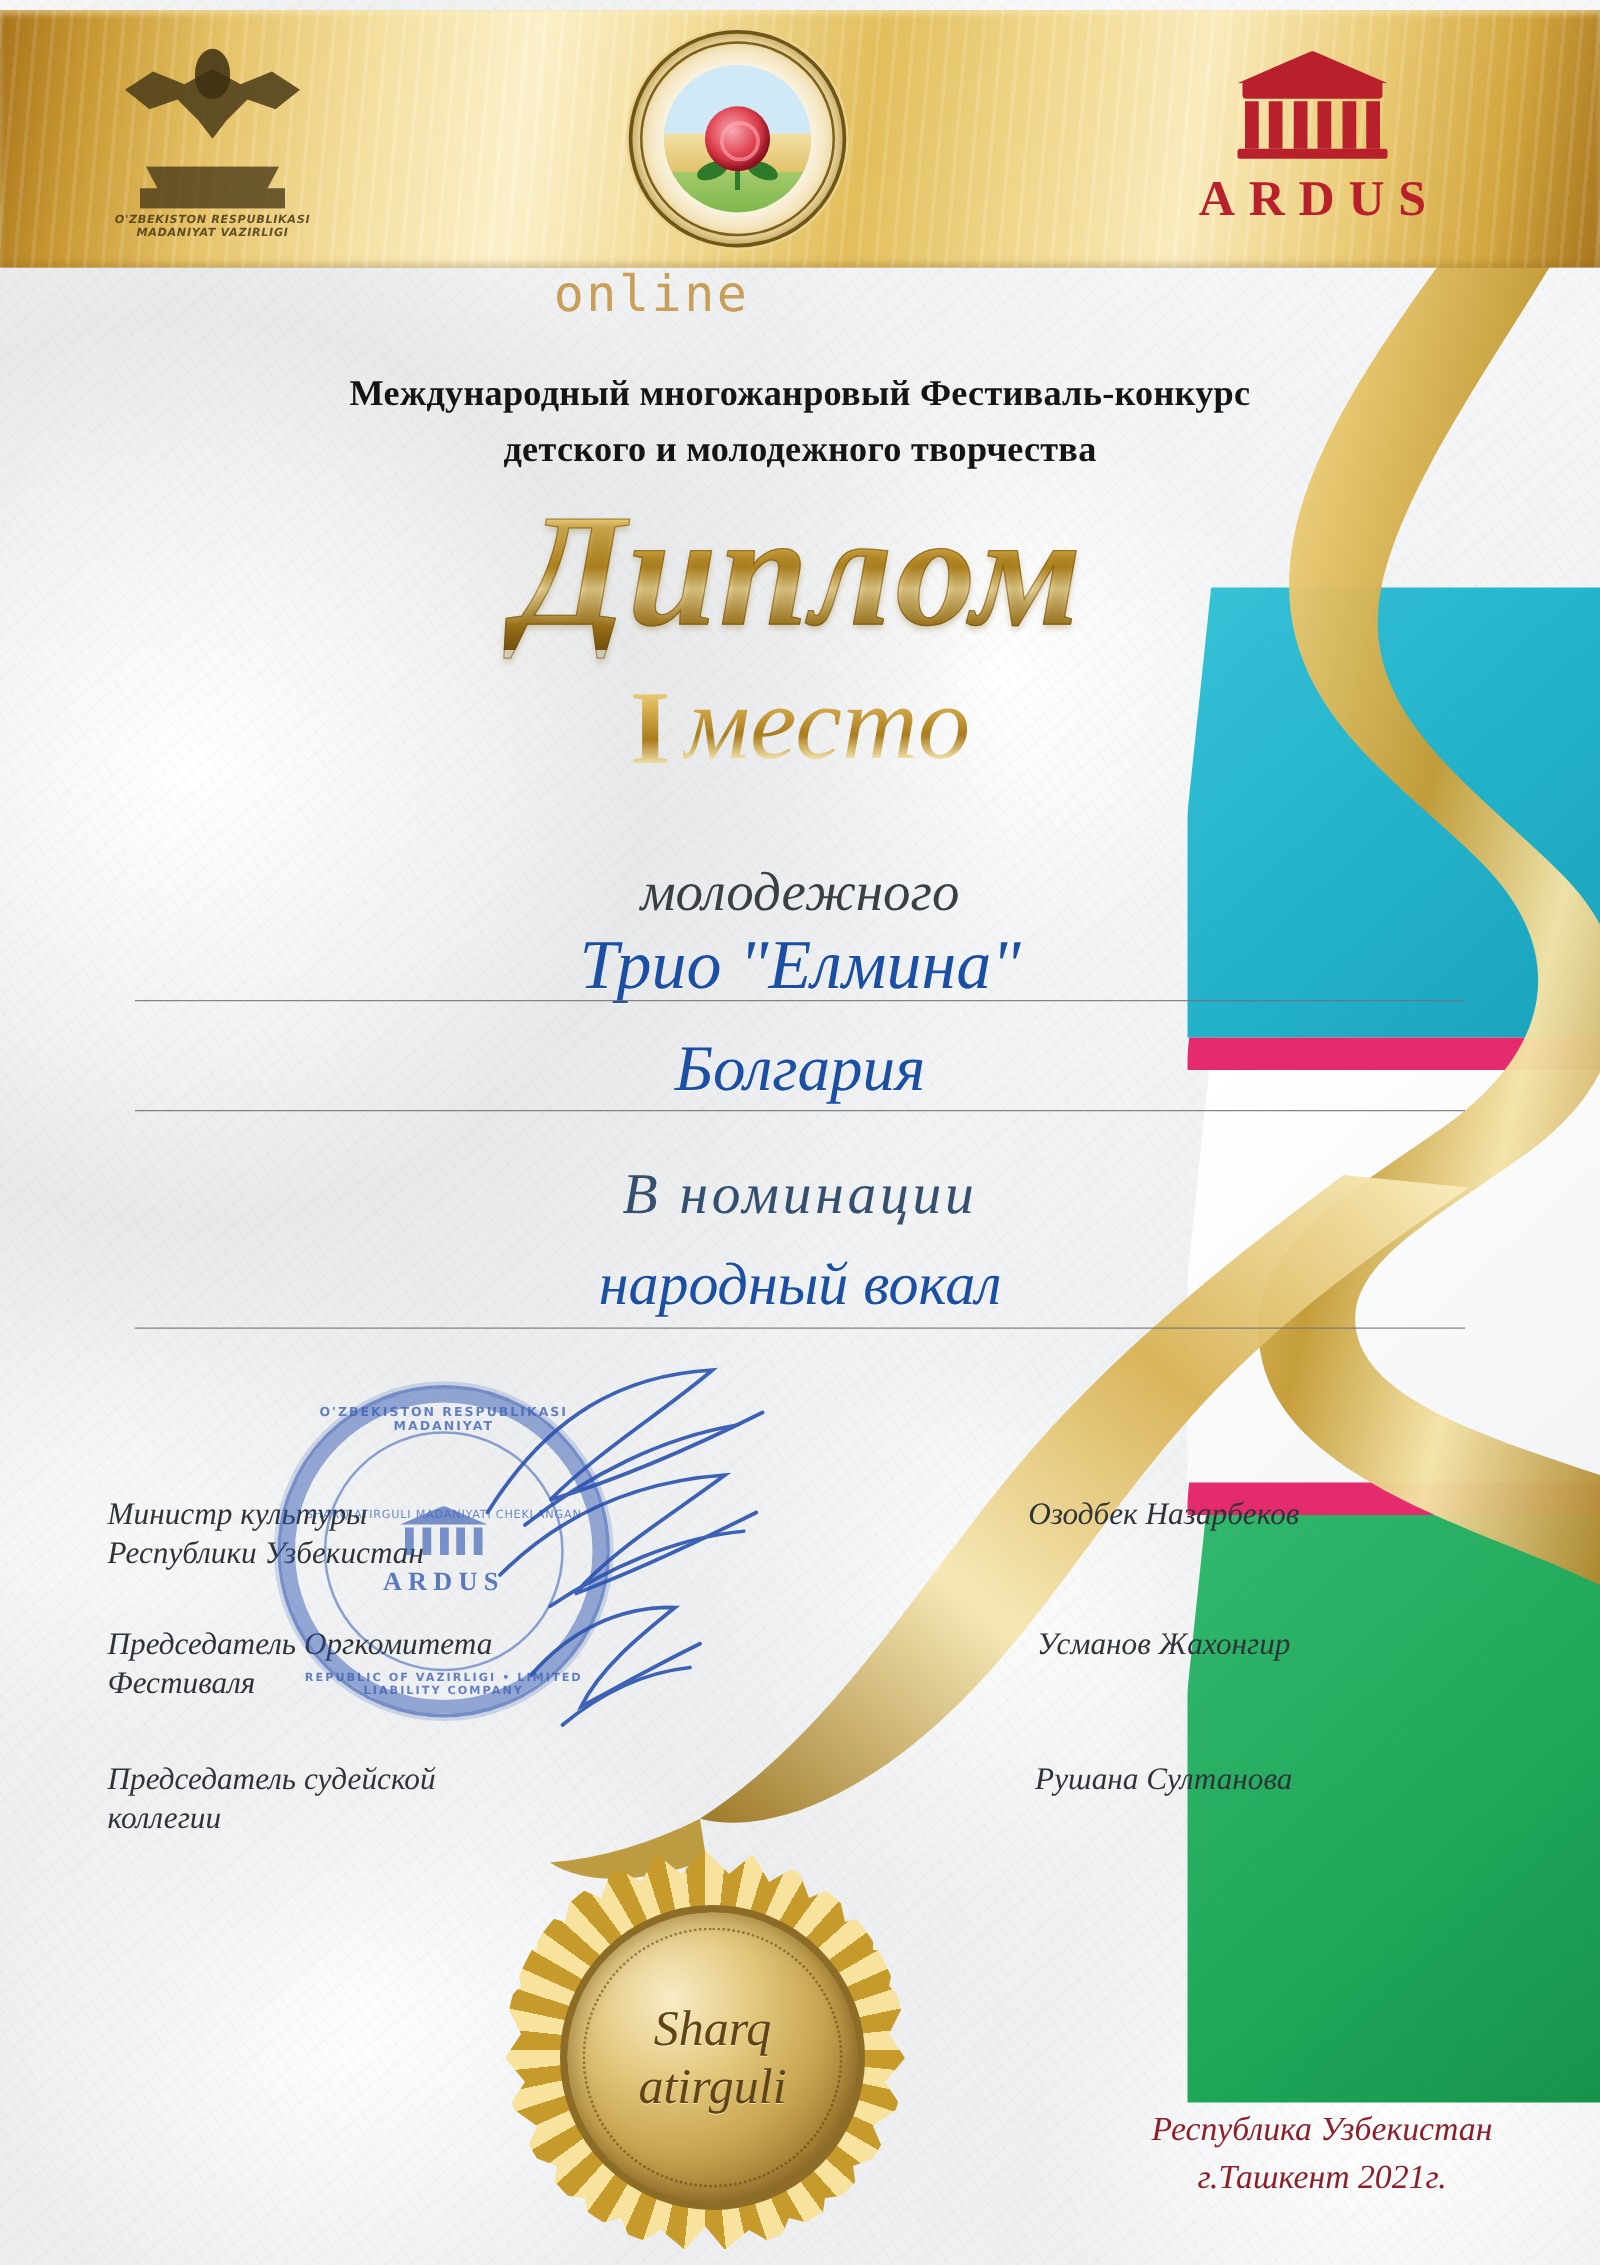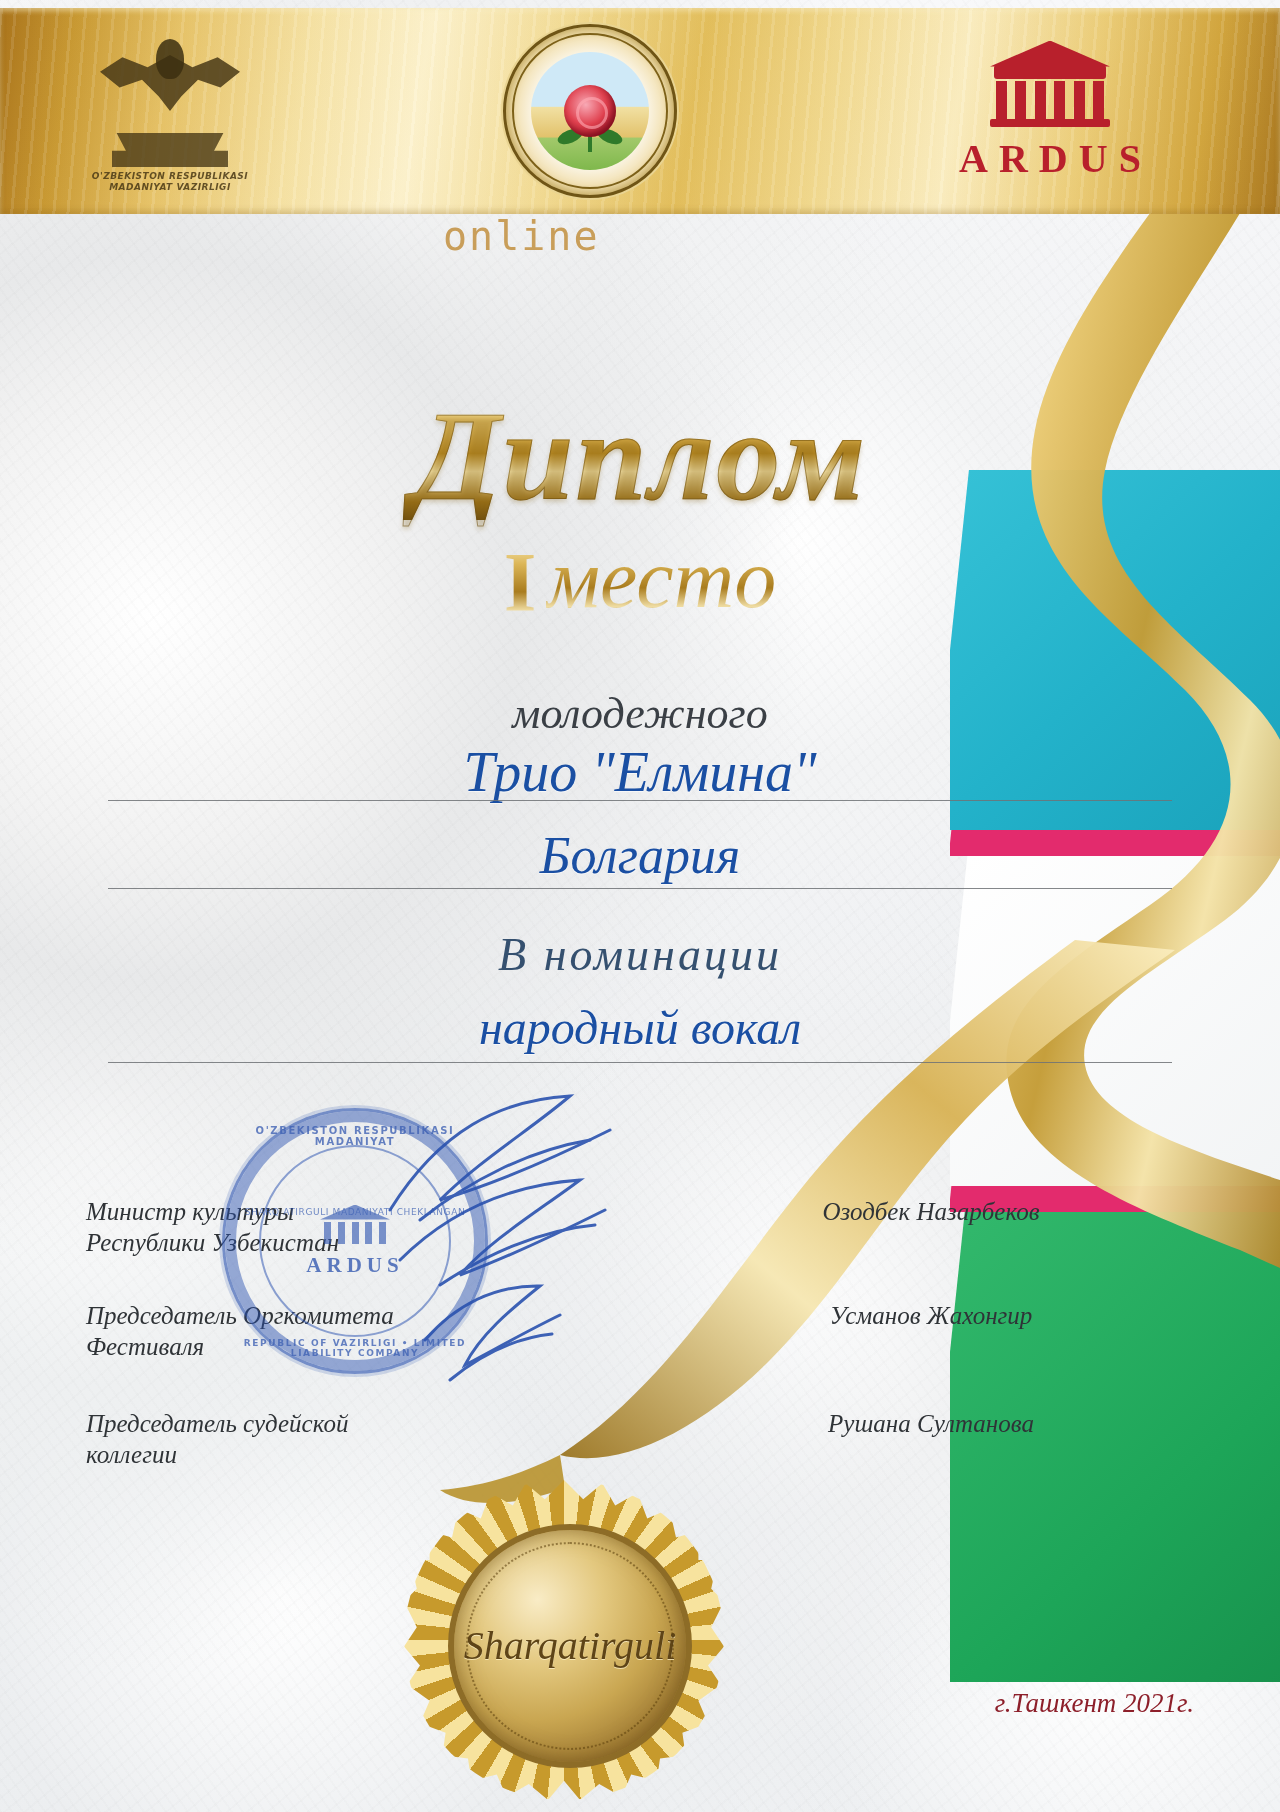--- a/index.html
+++ b/index.html
@@ -700,6 +700,10 @@
 
   <div class="online-mark">online</div>
 
+  <div class="fest-title">
+    <div>Международный многожанровый Фестиваль-конкурс</div>
+    <div>детского и молодежного творчества</div>
+  </div>
 
   <div class="diploma-word">Диплом</div>
 

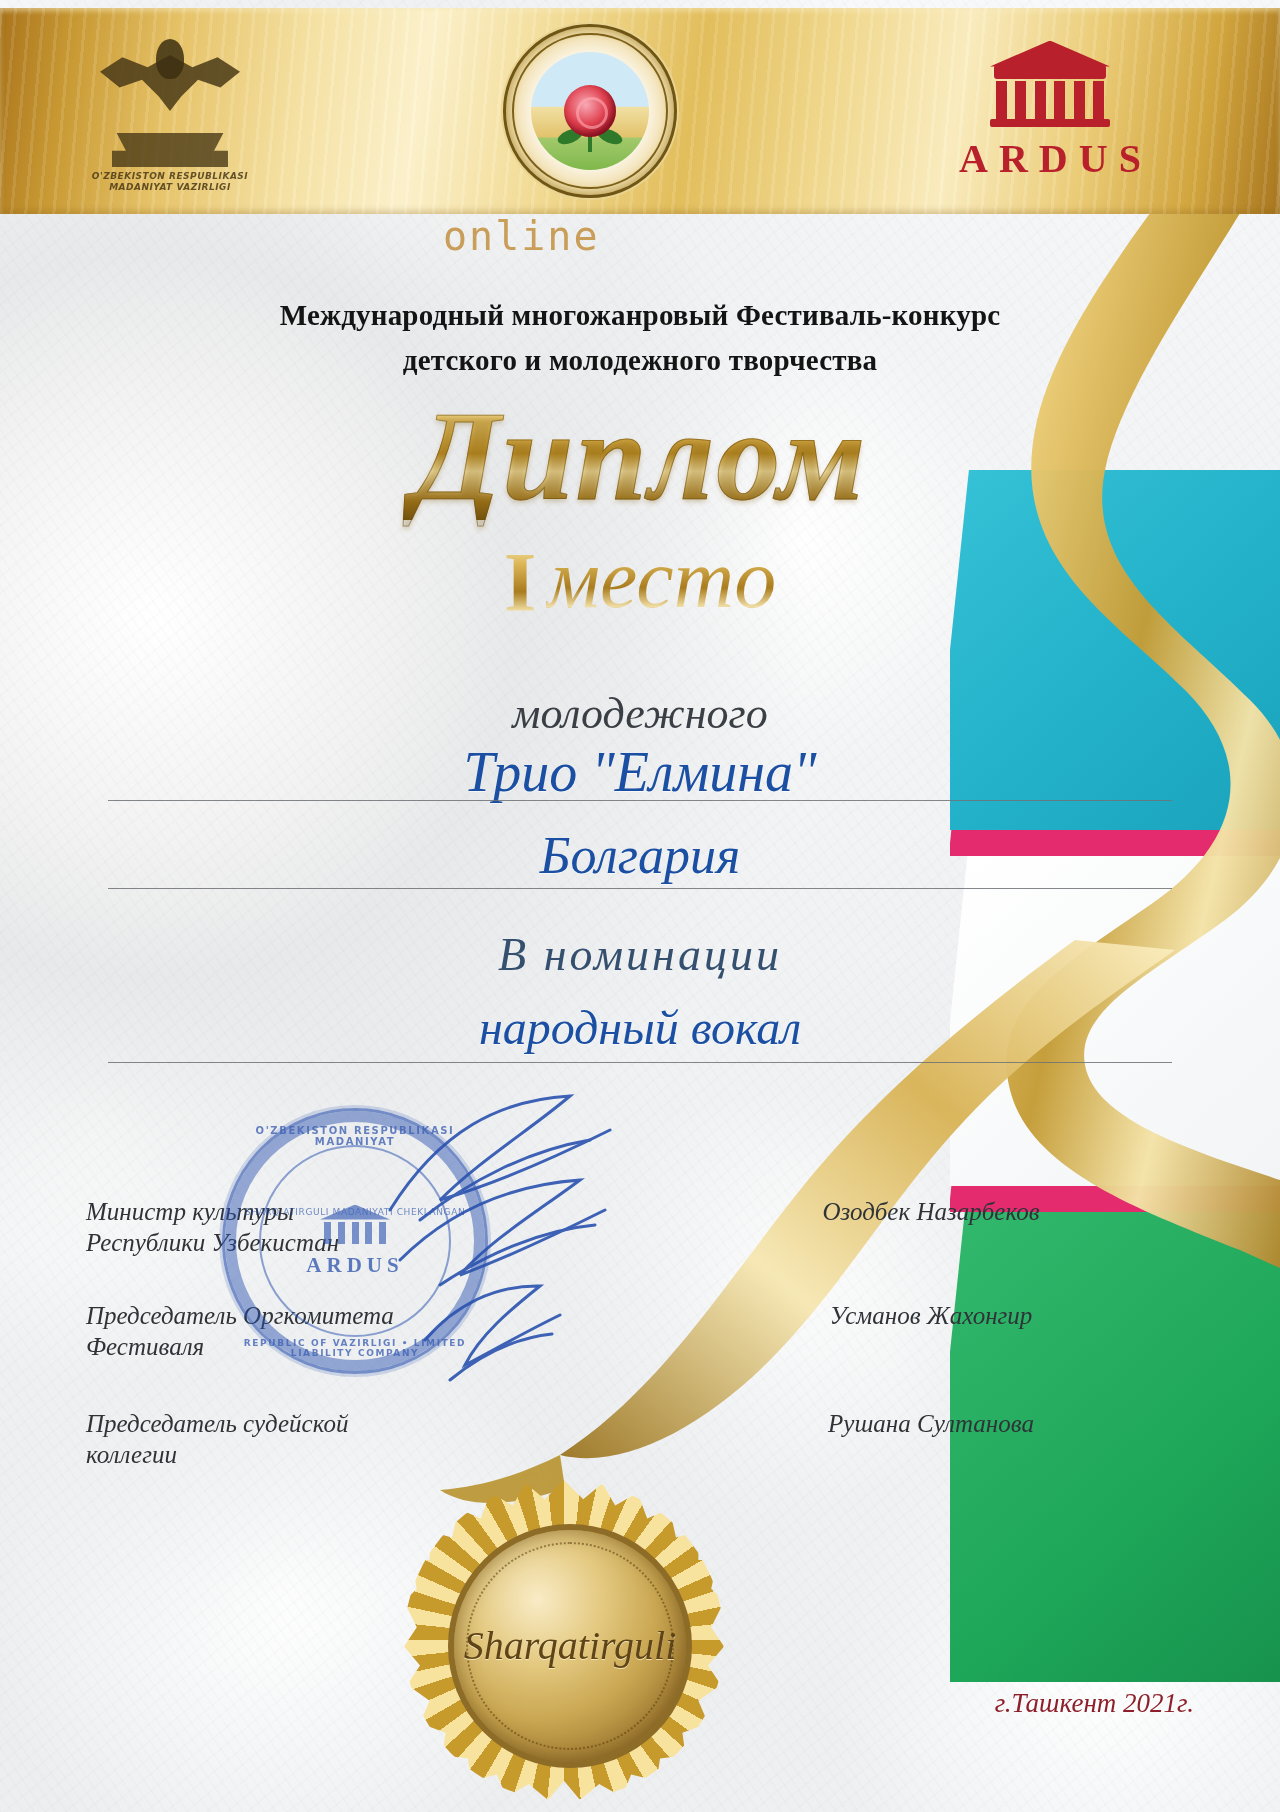--- a/index.html
+++ b/index.html
@@ -536,7 +536,7 @@
     border: 6px solid #8d6c27;
     box-shadow: inset 0 0 22px rgba(90,62,12,.55);
     display: flex;
-    flex-direction: row;
+    flex-direction: column;
     align-items: center;
     justify-content: center;
   }

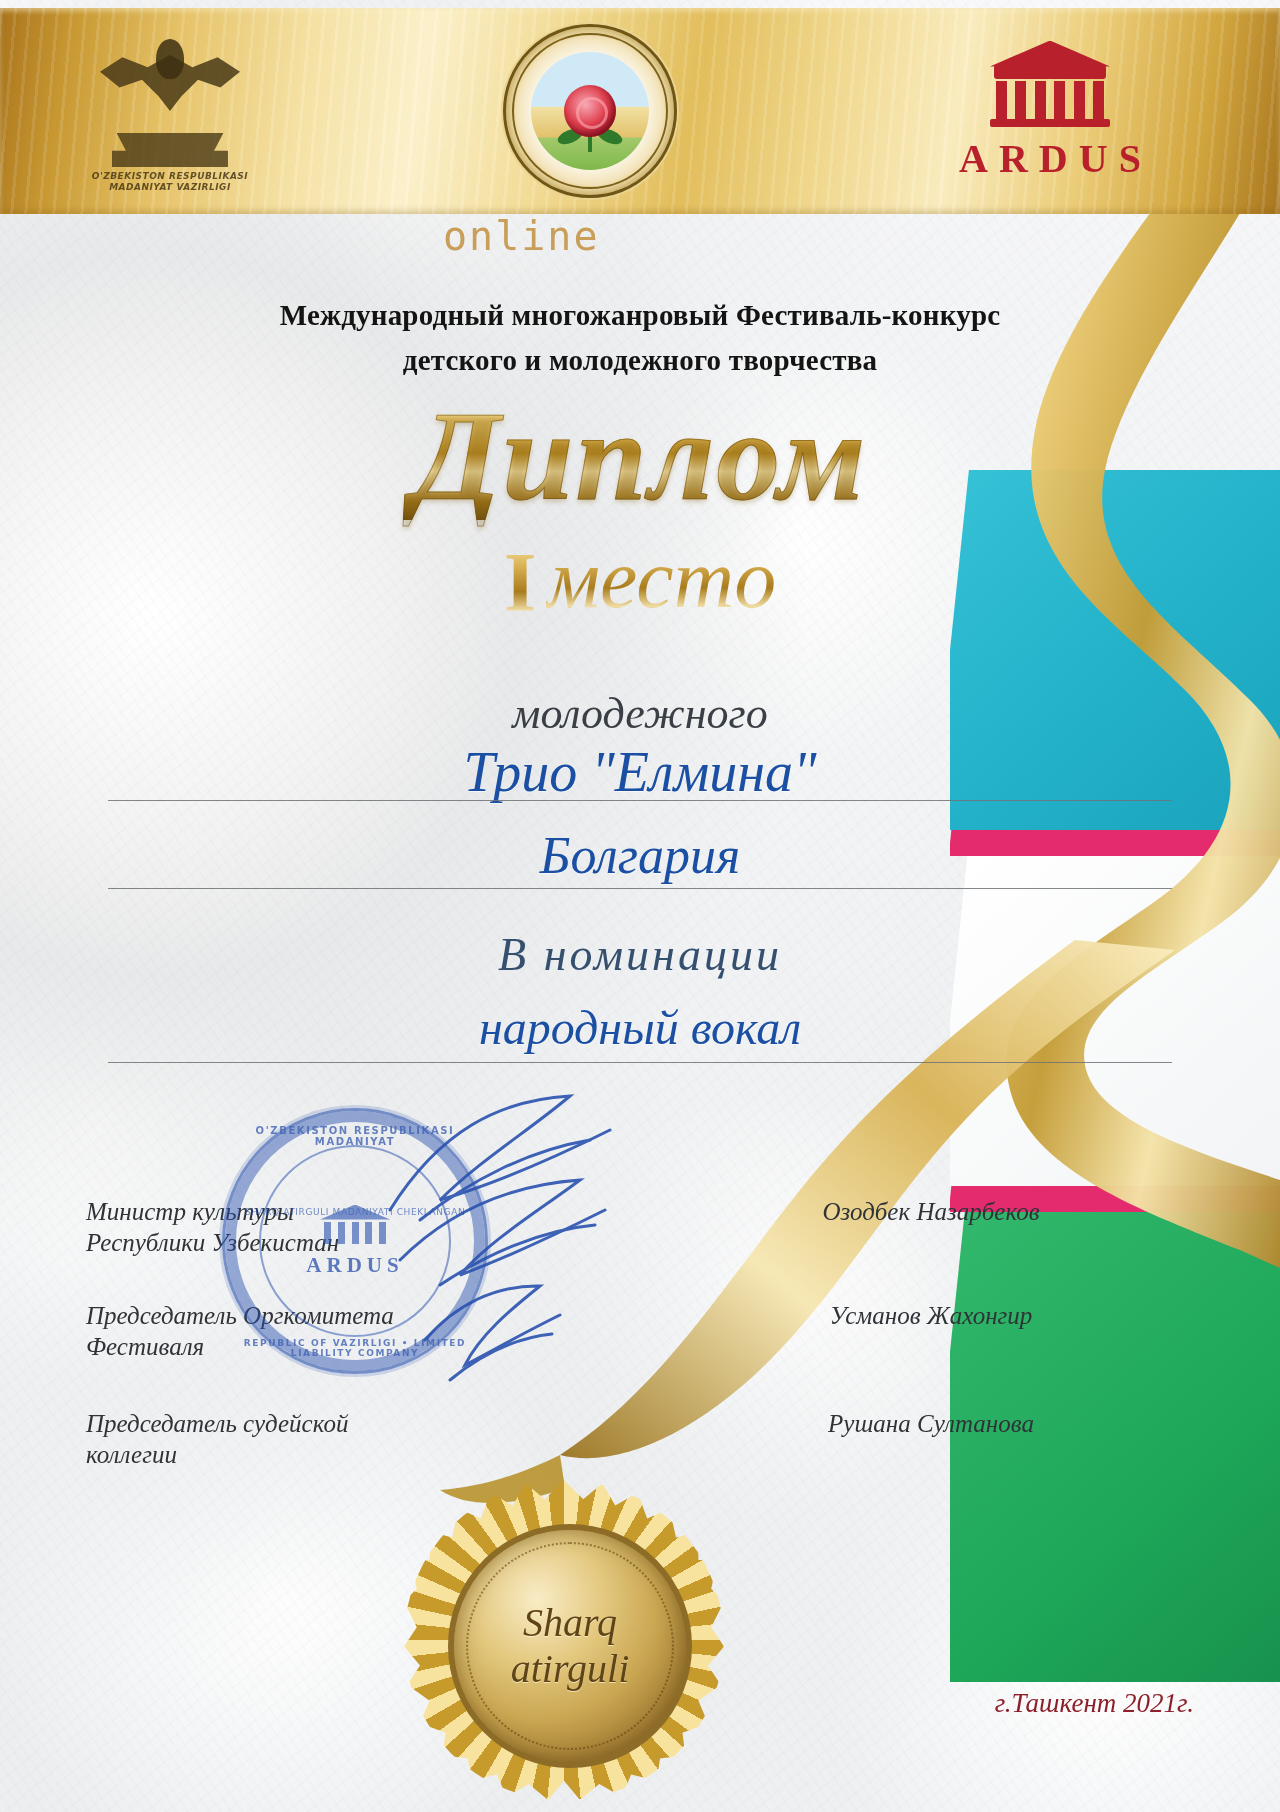--- a/index.html
+++ b/index.html
@@ -785,6 +785,7 @@
   </div>
 
   <div class="footer-place">
+    <div>Республика  Узбекистан</div>
     <div>г.Ташкент 2021г.</div>
   </div>
 

